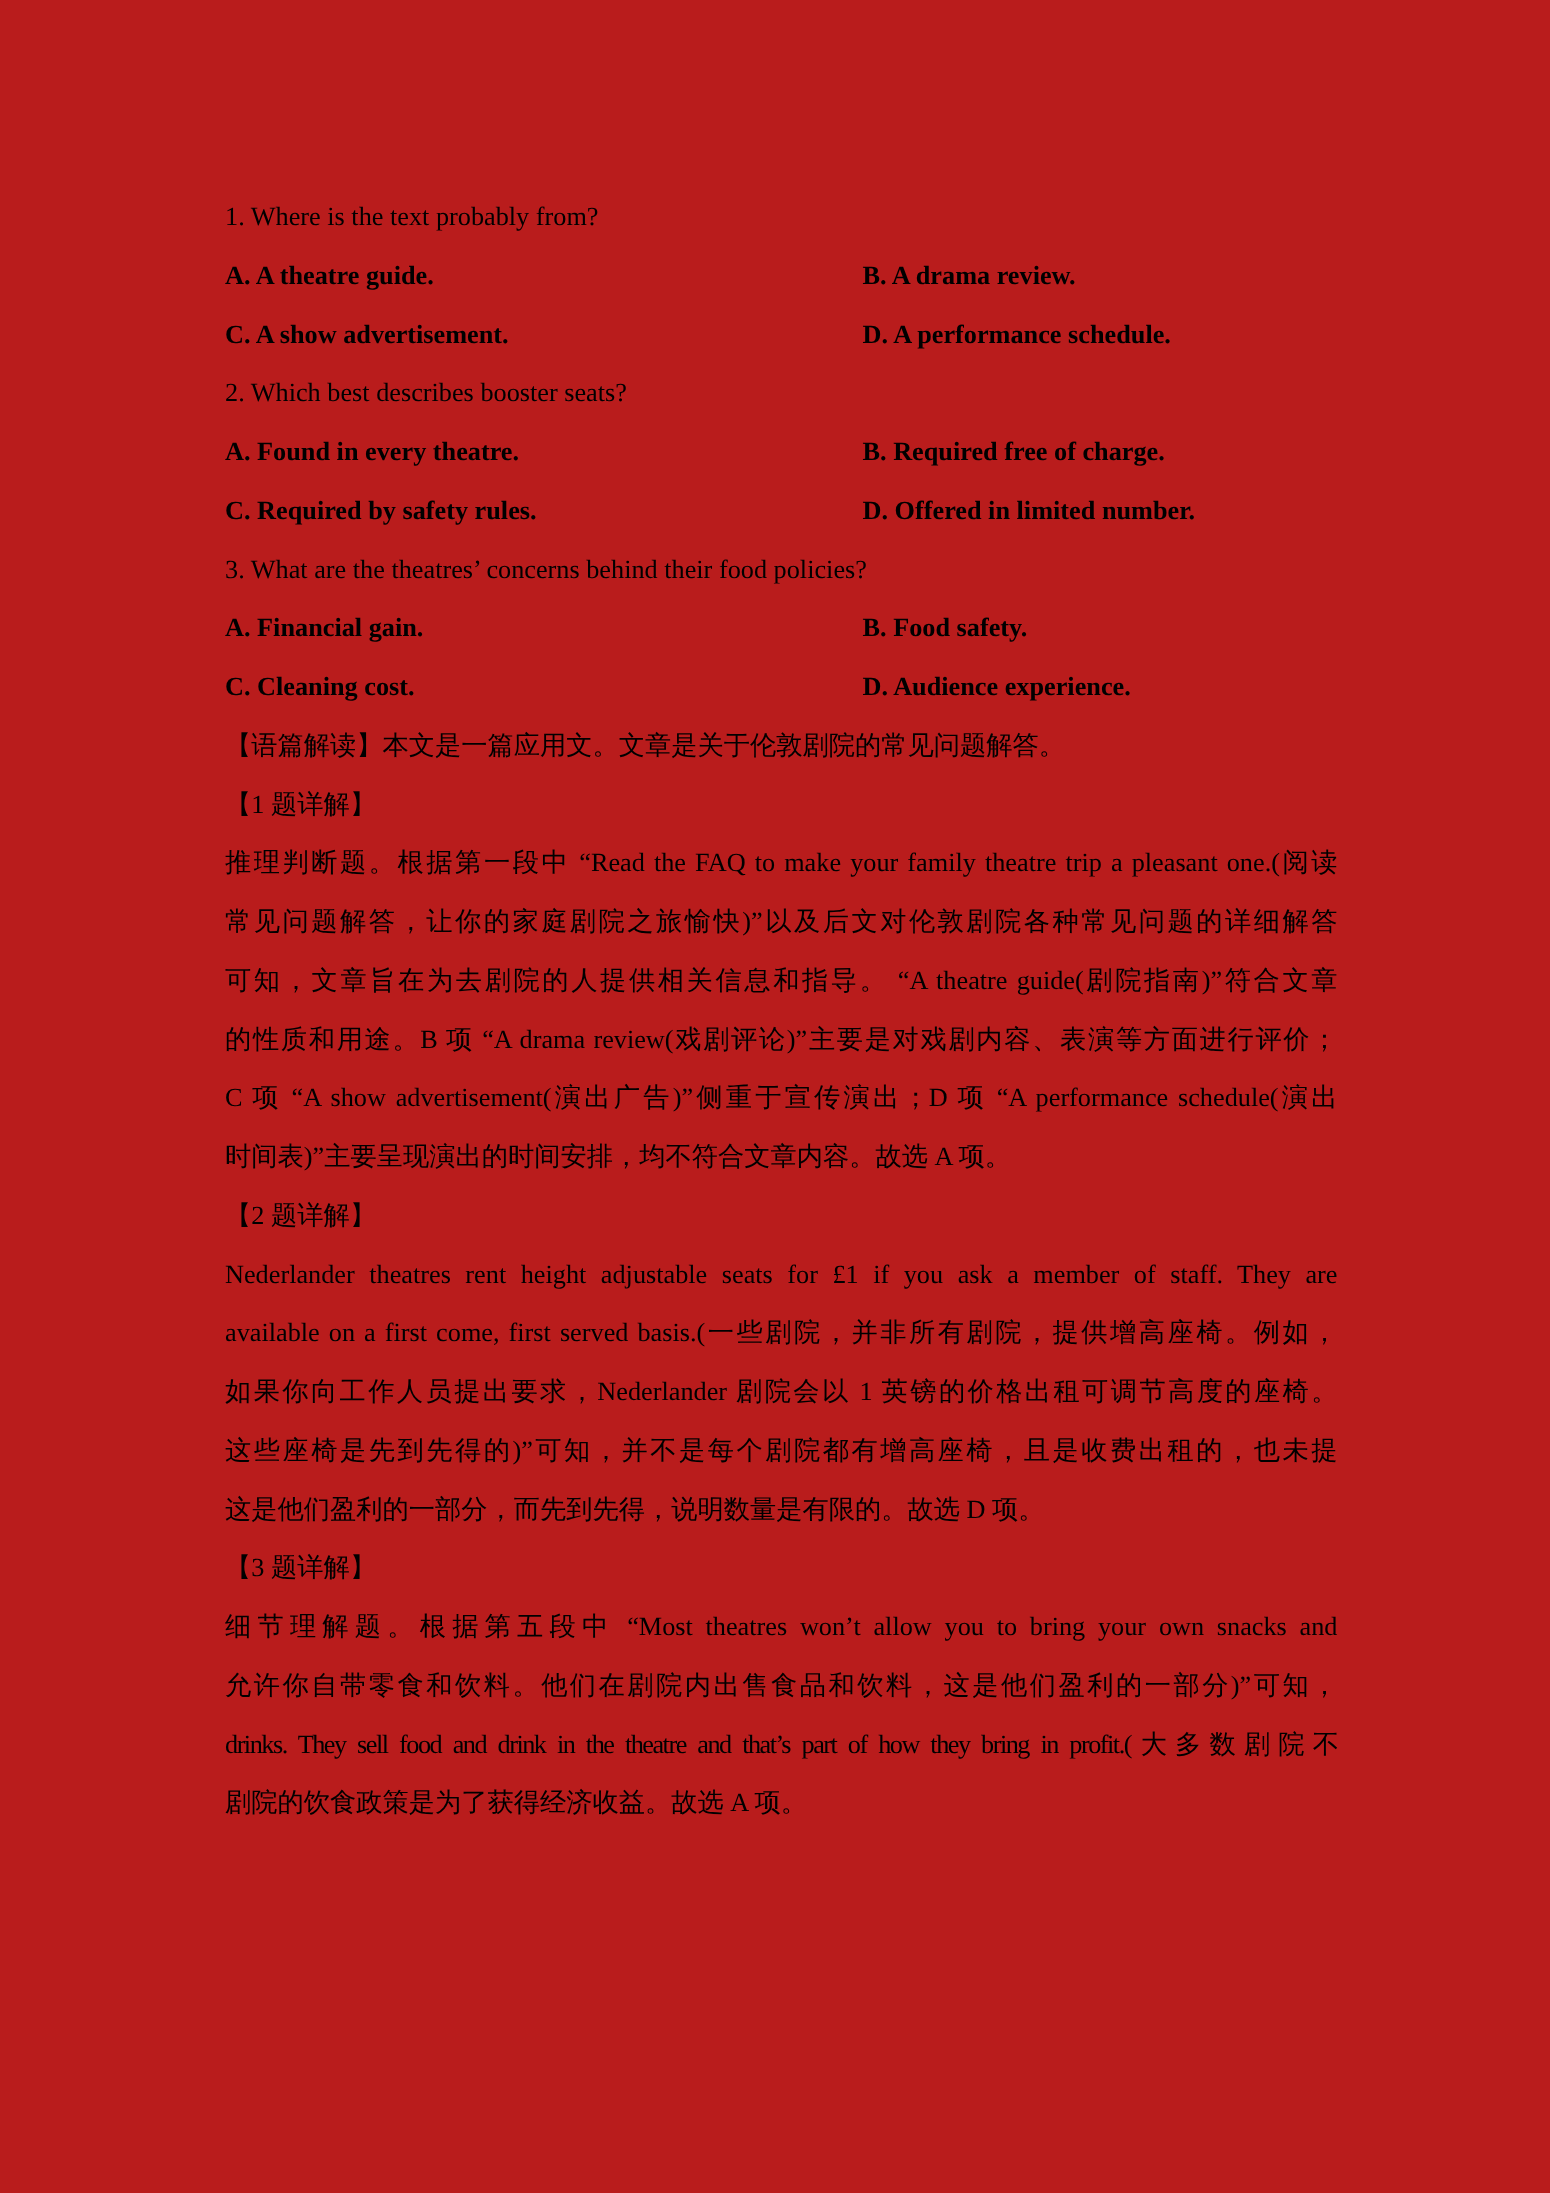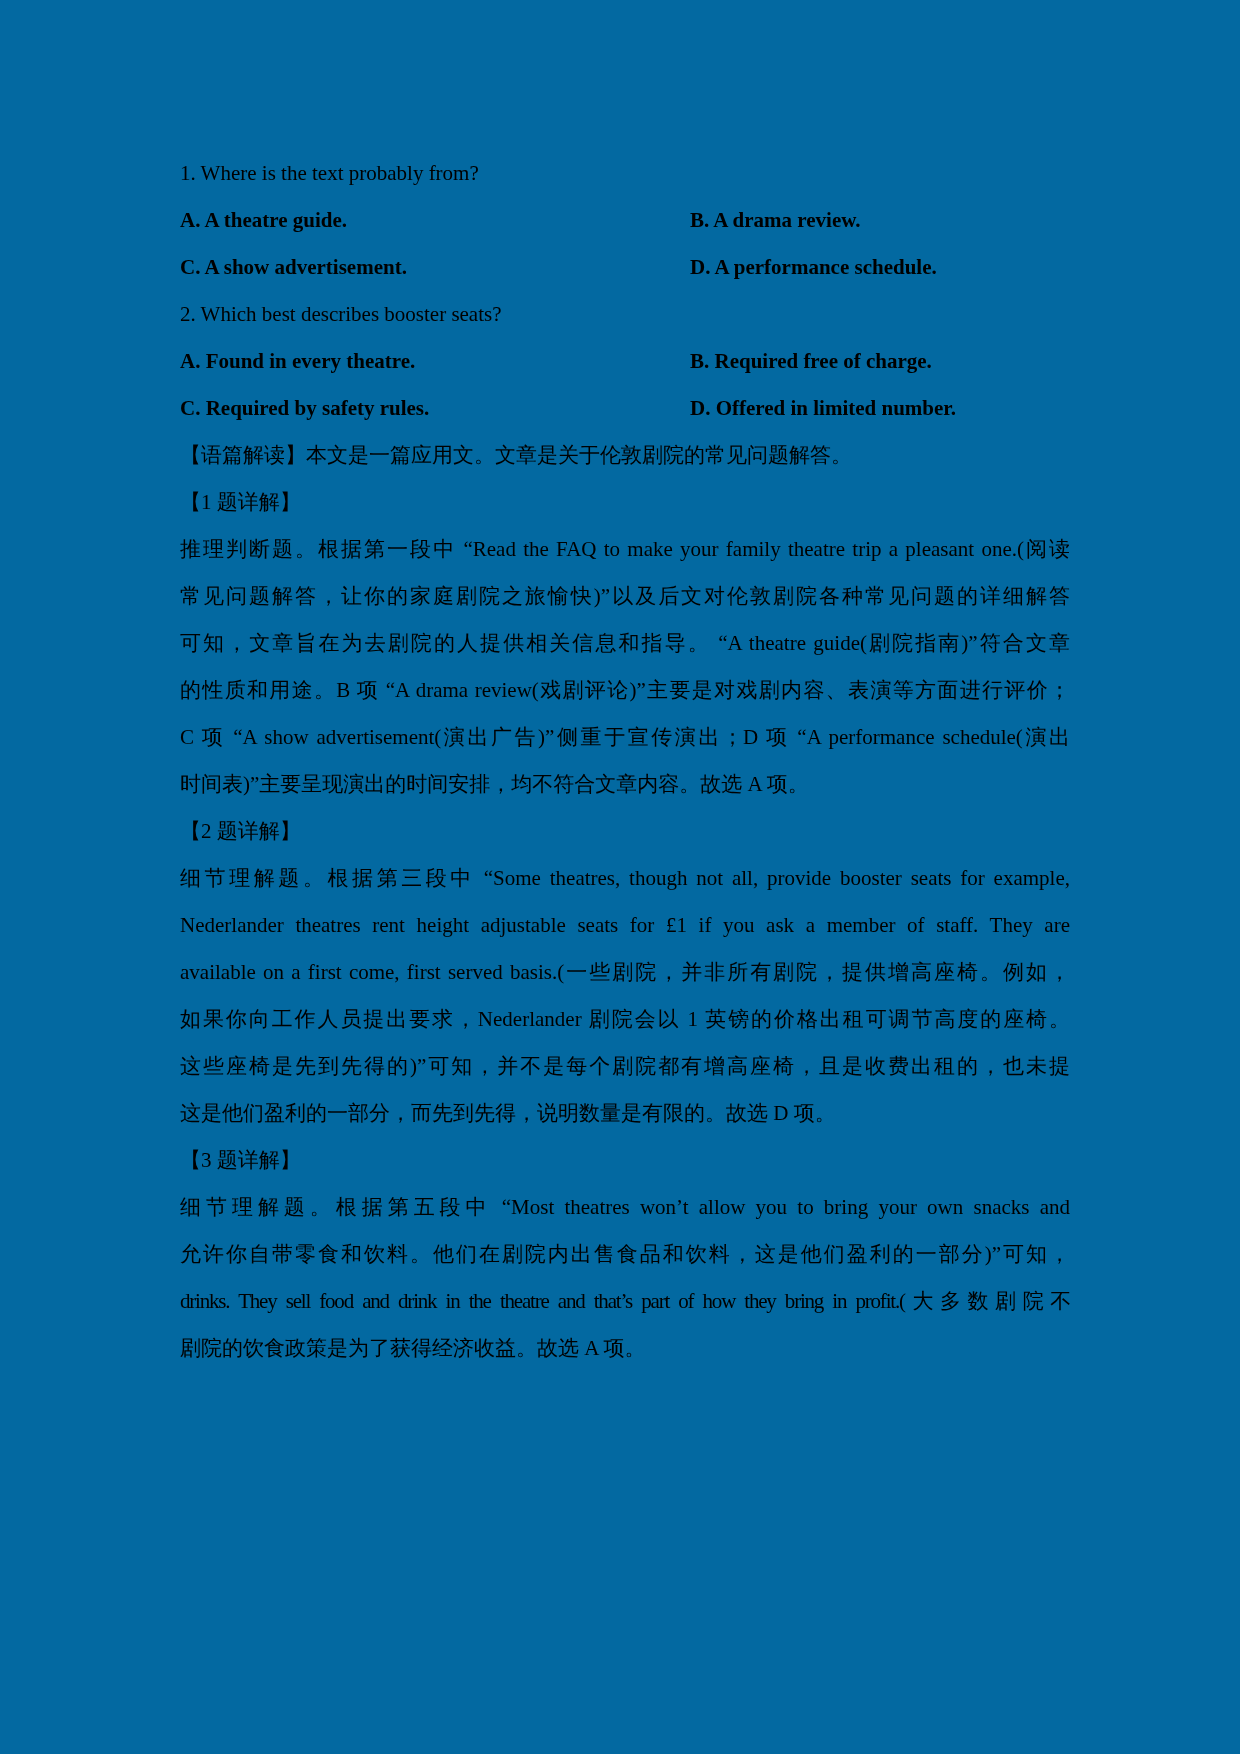--- a/index.html
+++ b/index.html
@@ -7,7 +7,7 @@
     position: relative;
     width: 1240px;
     height: 1754px;
-    background: #0369a1;
+    background: #b91c1c;
     color: #000000;
     font-family: "Liberation Serif", "DejaVu Serif", serif;
     font-size: 21px;

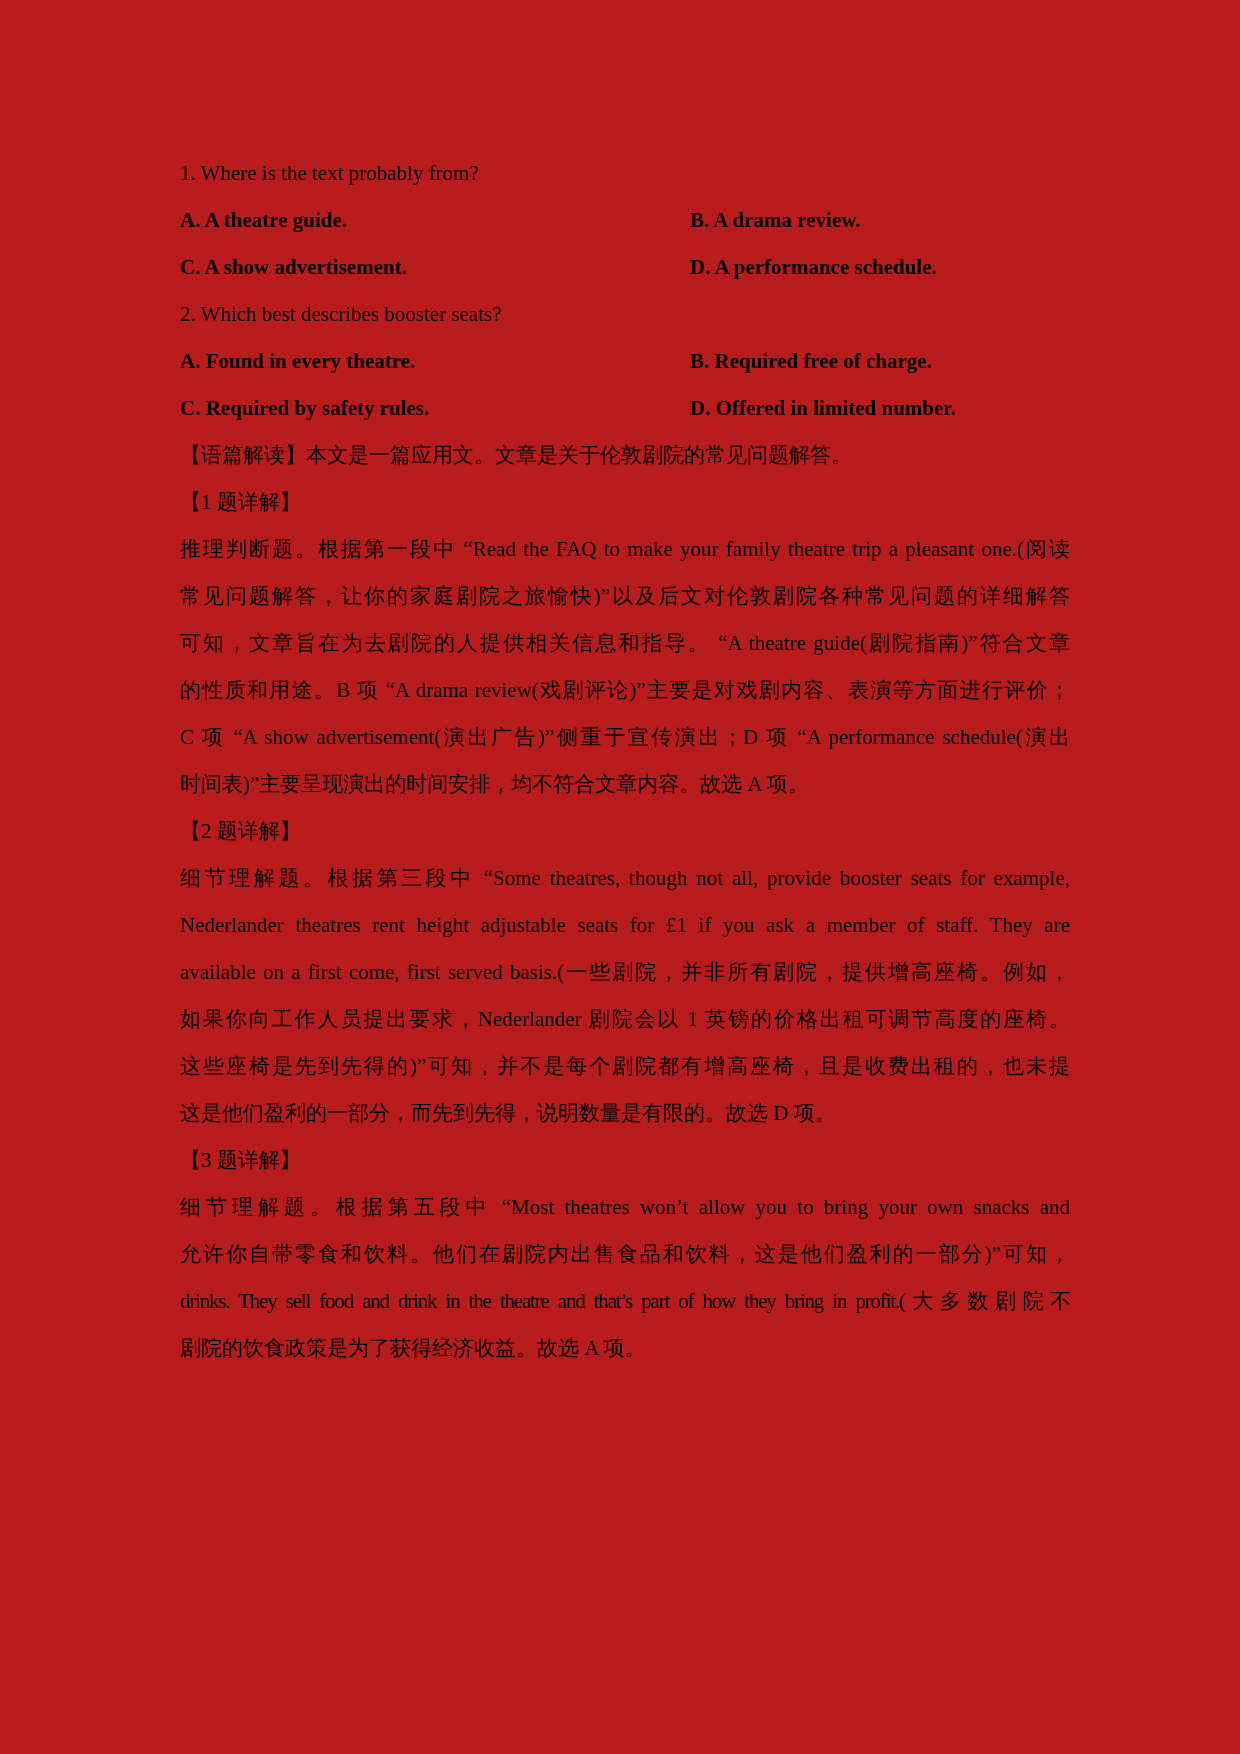--- a/index.html
+++ b/index.html
@@ -71,6 +71,17 @@
       </div>
     </section>
 
+    <section>
+      <div class="line">3. What are the theatres’ concerns behind their food policies?</div>
+      <div class="line options">
+        <span class="opt-left">A. Financial gain.</span>
+        <span class="opt-right">B. Food safety.</span>
+      </div>
+      <div class="line options">
+        <span class="opt-left">C. Cleaning cost.</span>
+        <span class="opt-right">D. Audience experience.</span>
+      </div>
+    </section>
 
 
     <div class="line">

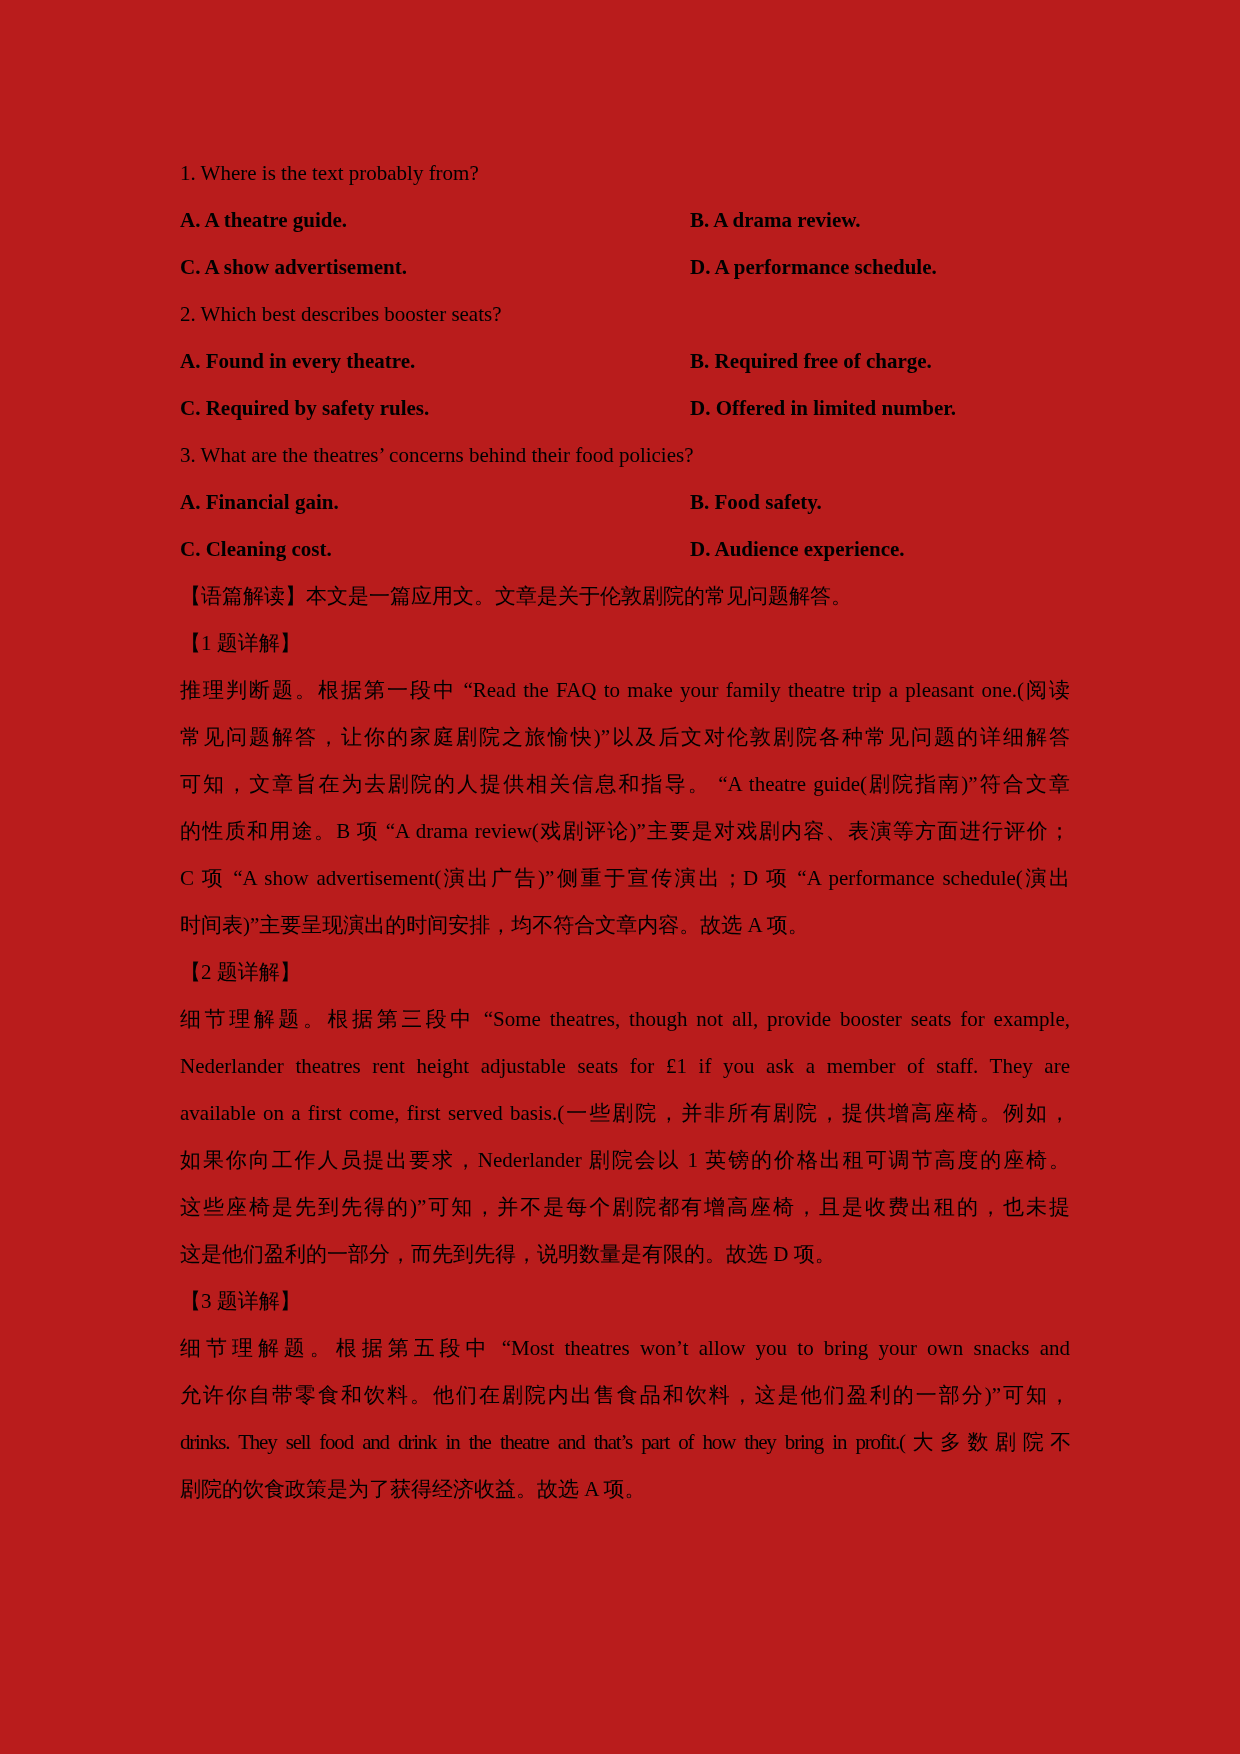--- a/index.html
+++ b/index.html
@@ -100,7 +100,6 @@
 
     <section>
       <div class="line">【2 题详解】</div>
-      <div class="line just">细节理解题。根据第三段中 “Some theatres, though not all, provide booster seats for example,</div>
       <div class="line just">Nederlander theatres rent height adjustable seats for £1 if you ask a member of staff. They are</div>
       <div class="line just">available on a first come, first served basis.(一些剧院，并非所有剧院，提供增高座椅。例如，</div>
       <div class="line just">如果你向工作人员提出要求，Nederlander 剧院会以 1 英镑的价格出租可调节高度的座椅。</div>

